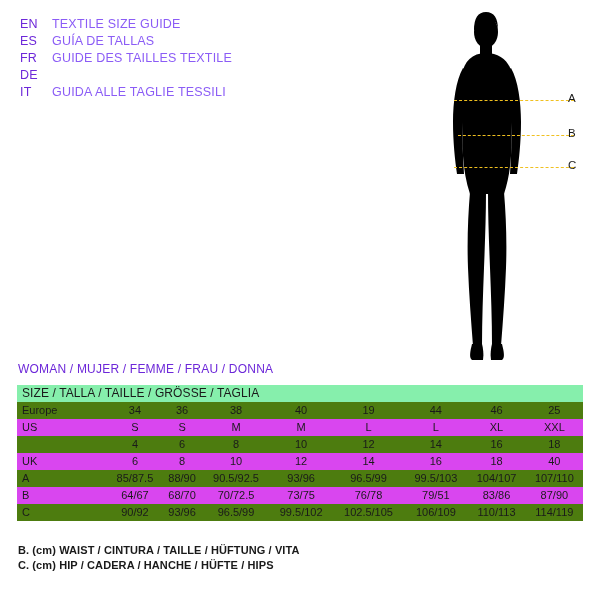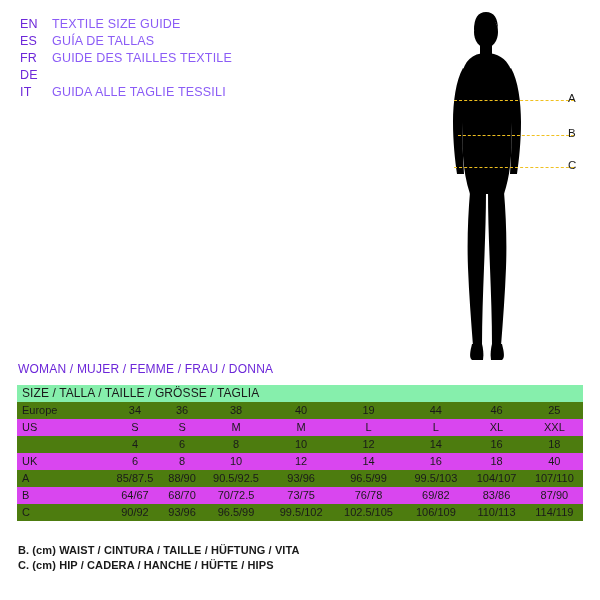--- a/index.html
+++ b/index.html
@@ -275,7 +275,7 @@
       <td>70/72.5</td>
       <td>73/75</td>
       <td>76/78</td>
-      <td>69/82</td>
+      <td>79/51</td>
       <td>83/86</td>
       <td>87/90</td>
     </tr>

